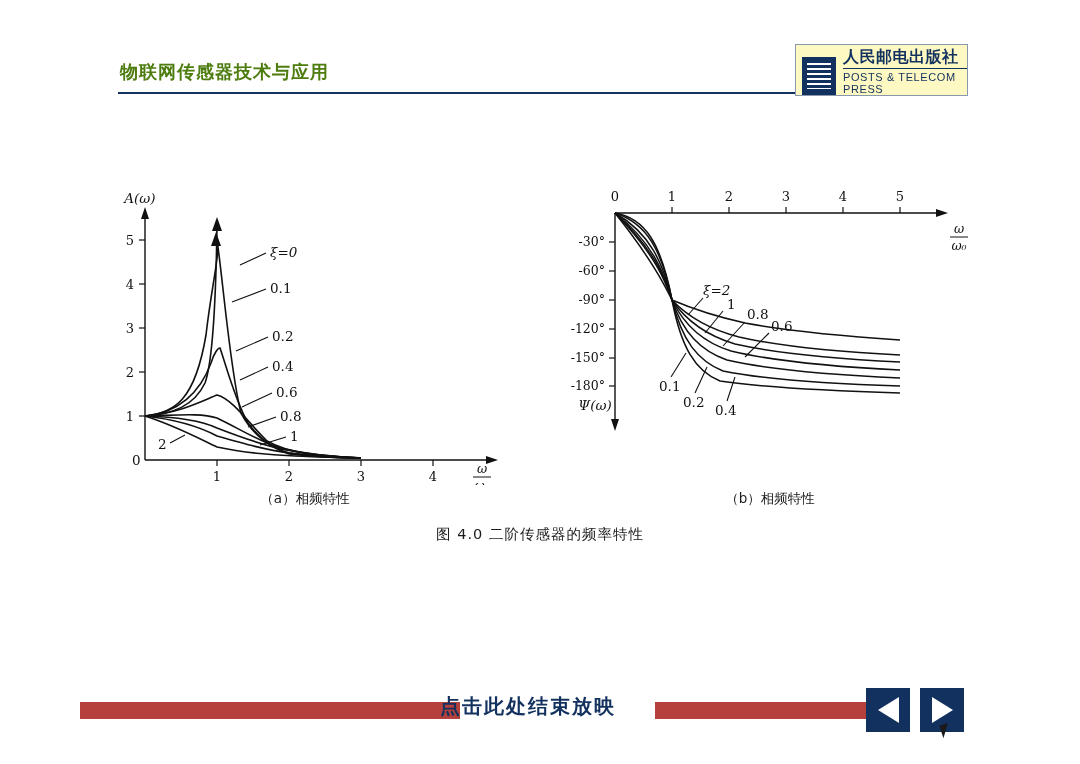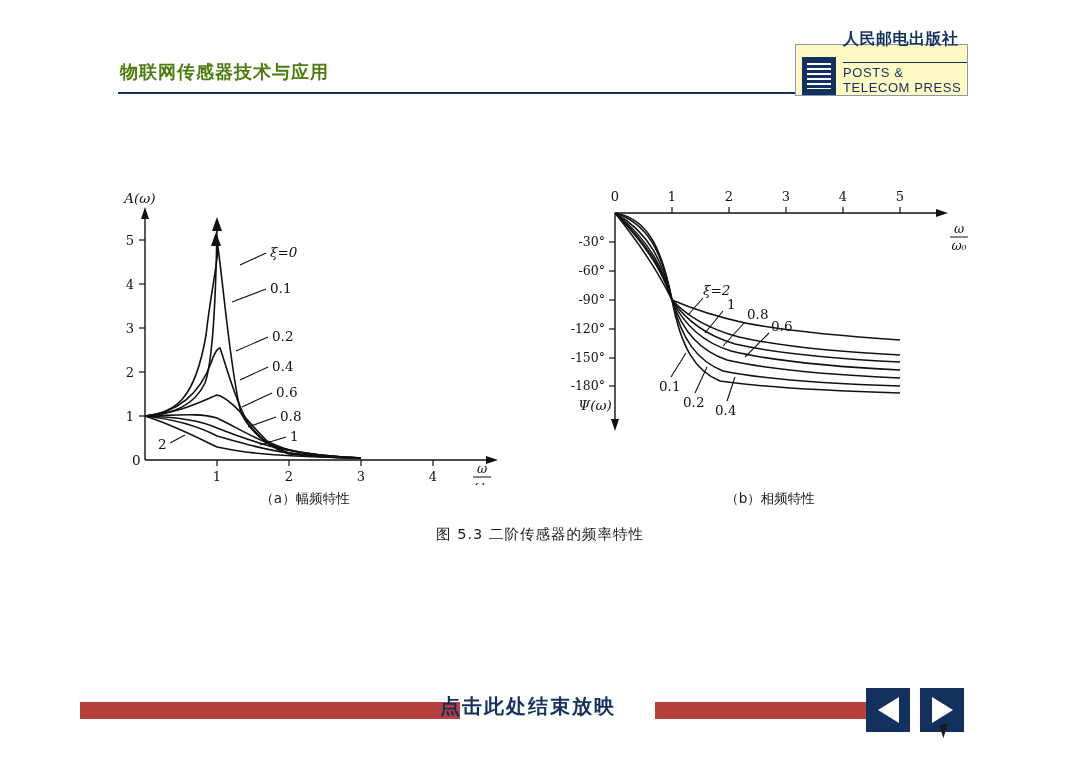--- a/index.html
+++ b/index.html
@@ -82,10 +82,10 @@
     letter-spacing: 0.5px;
   }
   #logo-en {
-    font-size: 13px;
+    font-size: 11px;
     color: #12315e;
     letter-spacing: 0.6px;
-    margin-top: 12px;
+    margin-top: 0;
     border-top: 1px solid #12315e;
     padding-top: 2px;
   }

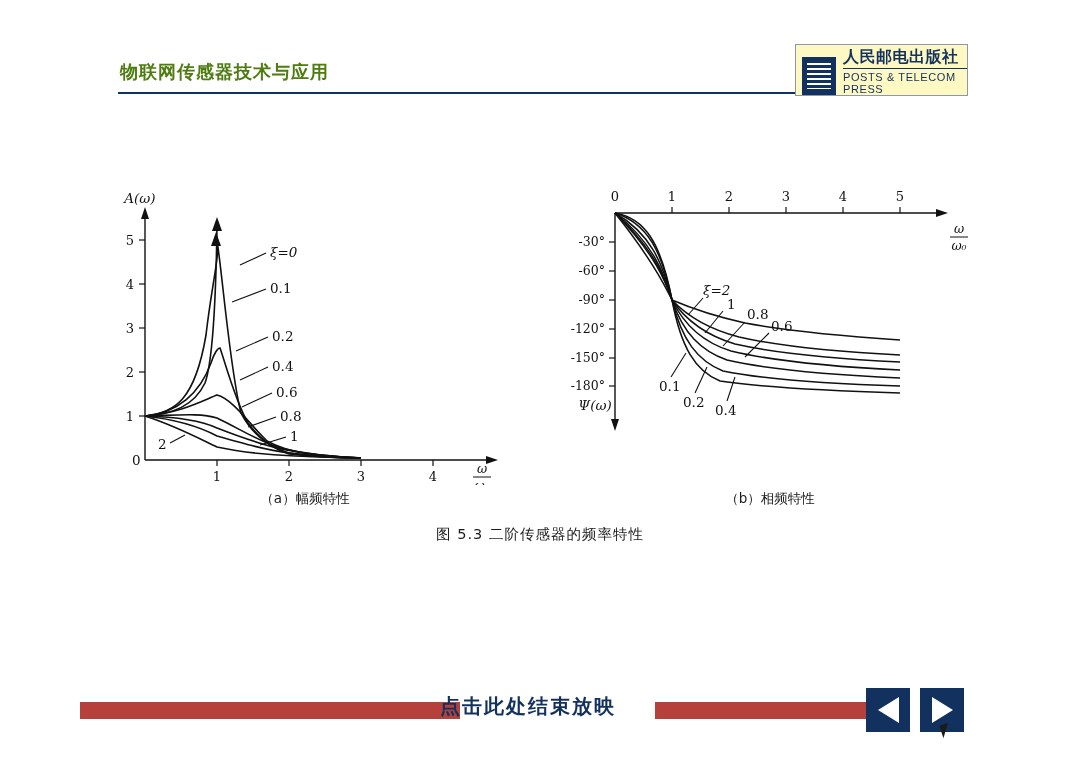--- a/index.html
+++ b/index.html
@@ -302,7 +302,7 @@
         <text x="42" y="280">0</text>
       </g>
     </svg>
-    <div class="chart-caption">（a）幅频特性</div>
+    <div class="chart-caption">（a）相频特性</div>
   </div>
 
   <div class="chart-wrap" id="chart-b">

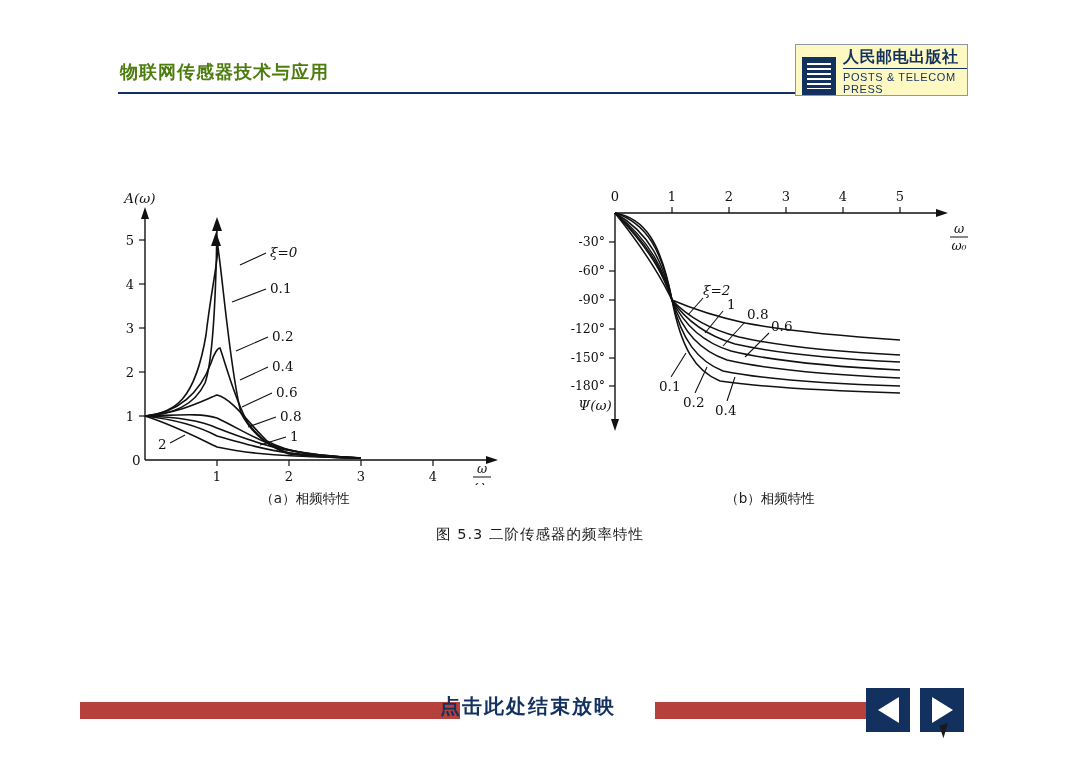--- a/index.html
+++ b/index.html
@@ -388,7 +388,7 @@
     <div class="chart-caption">（b）相频特性</div>
   </div>
 
-  <div id="figure-title">图 5.3   二阶传感器的频率特性</div>
+  <div id="figure-title">图 4.0   二阶传感器的频率特性</div>
 </div>
 
 <div id="footer-bar-left"></div>

